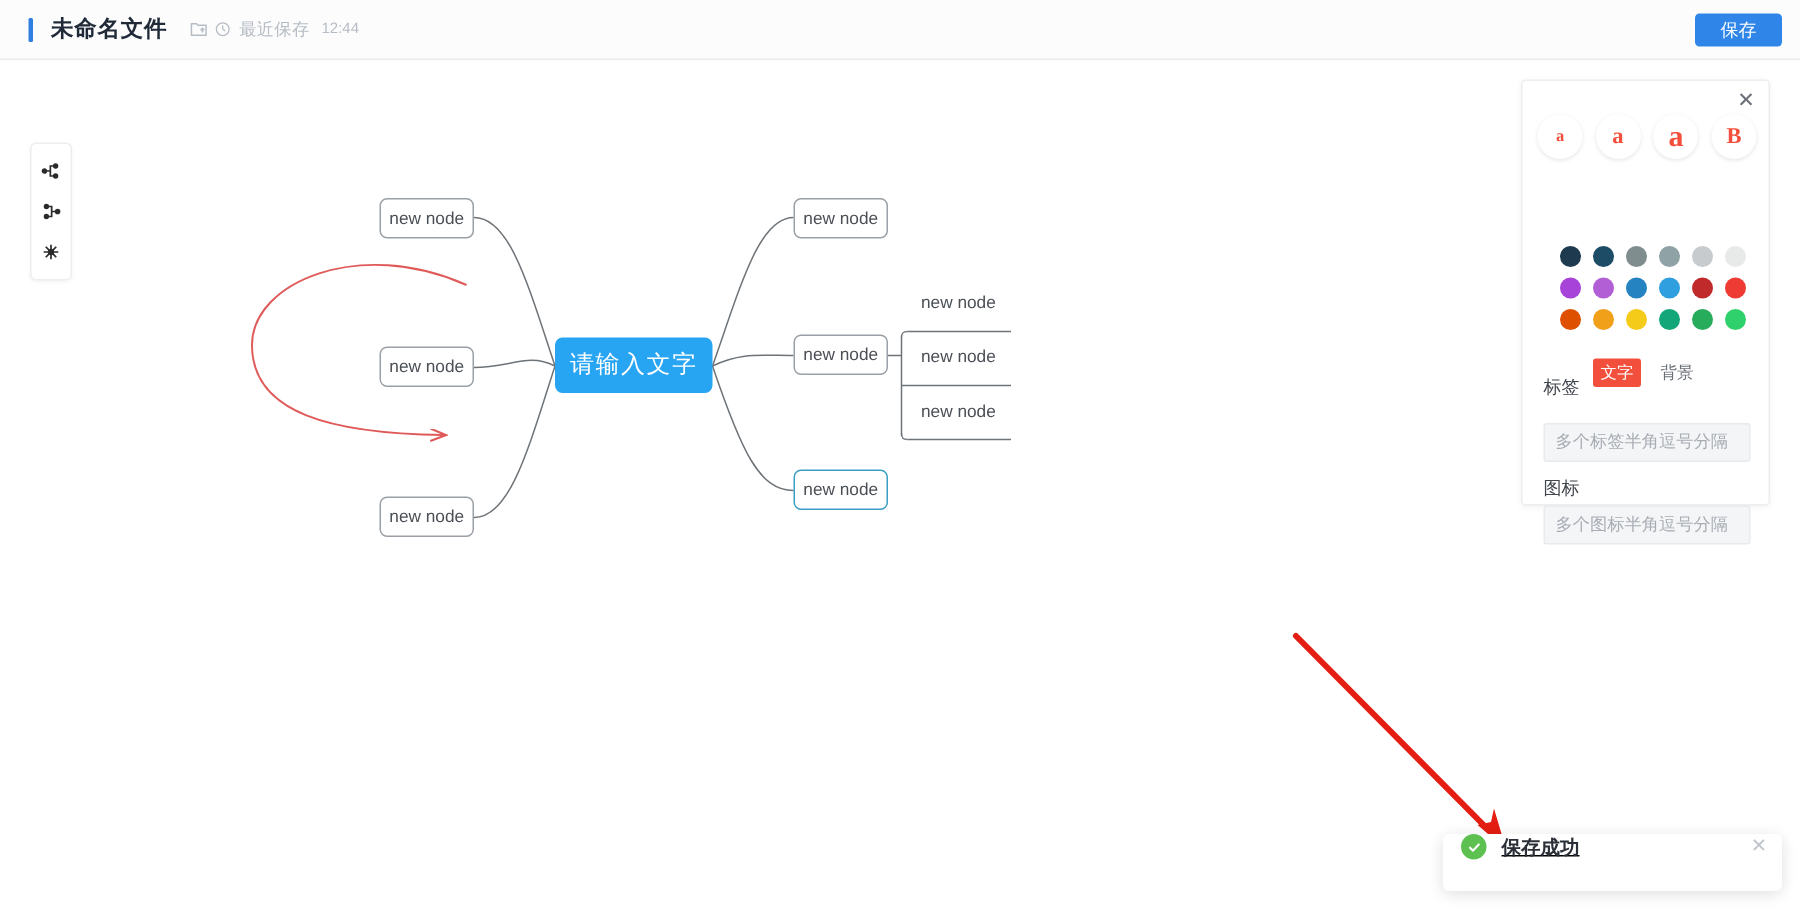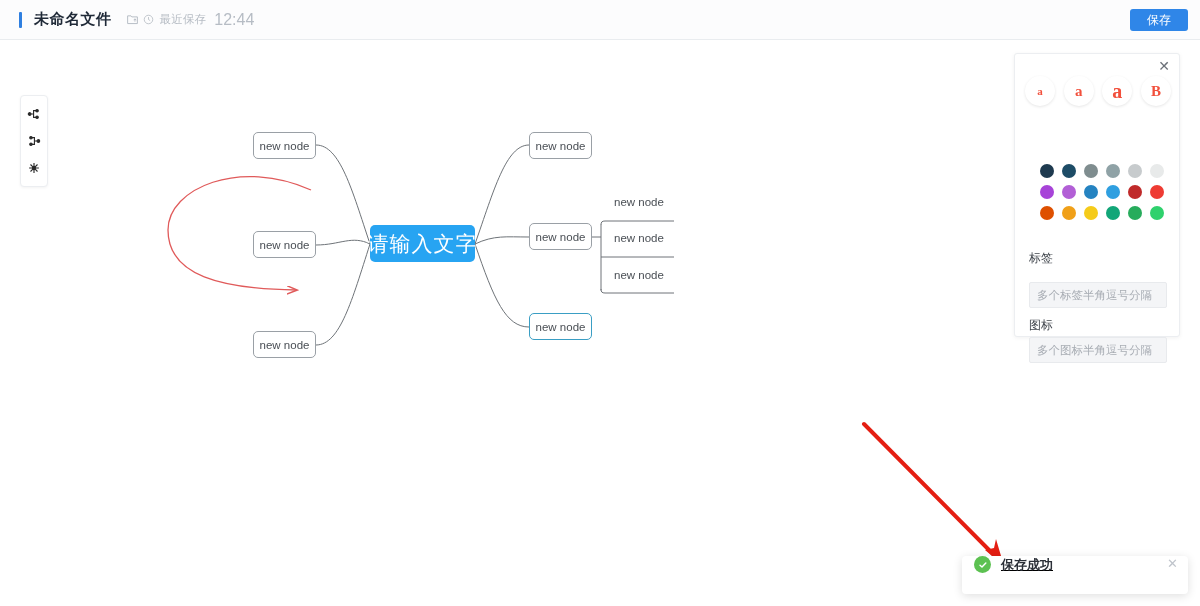--- a/index.html
+++ b/index.html
@@ -27,7 +27,7 @@
   .title-icons { display: flex; align-items: center; margin-left: 14px; gap: 4px; }
   .ic { color: #b6bcc4; display: inline-flex; align-items: center; }
   .saved-text { font-size: 11.5px; color: #b6bcc4; margin-left: 2px; letter-spacing: .2px; }
-  .saved-time { font-size: 16px; color: #b6bcc4; margin-left: 4px; }
+  .saved-time { font-size: 10px; color: #b6bcc4; margin-left: 4px; }
   .save-btn {
     position: absolute; right: 12px; top: 9px; width: 58px; height: 22px;
     background: #2f86e8; color: #fff; border: none; border-radius: 3px;

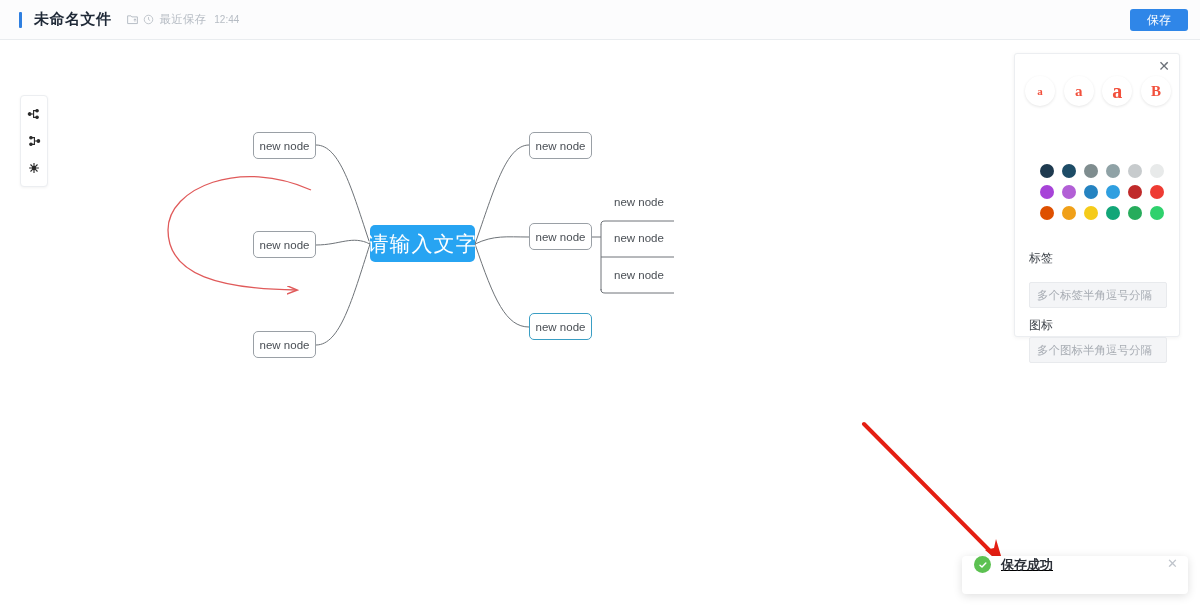--- a/index.html
+++ b/index.html
@@ -61,7 +61,7 @@
   .node.selected { border-color: #3a9ec4; border-width: 1px; }
   .node.root {
     background: #27a4f2; border: none; border-radius: 5px; color: #fff;
-    font-size: 21px; font-weight: normal; letter-spacing: 1px;
+    font-size: 16px; font-weight: normal; letter-spacing: 1px;
   }
   .leaf-label {
     position: absolute; font-size: 11.5px; color: #4a4f55;

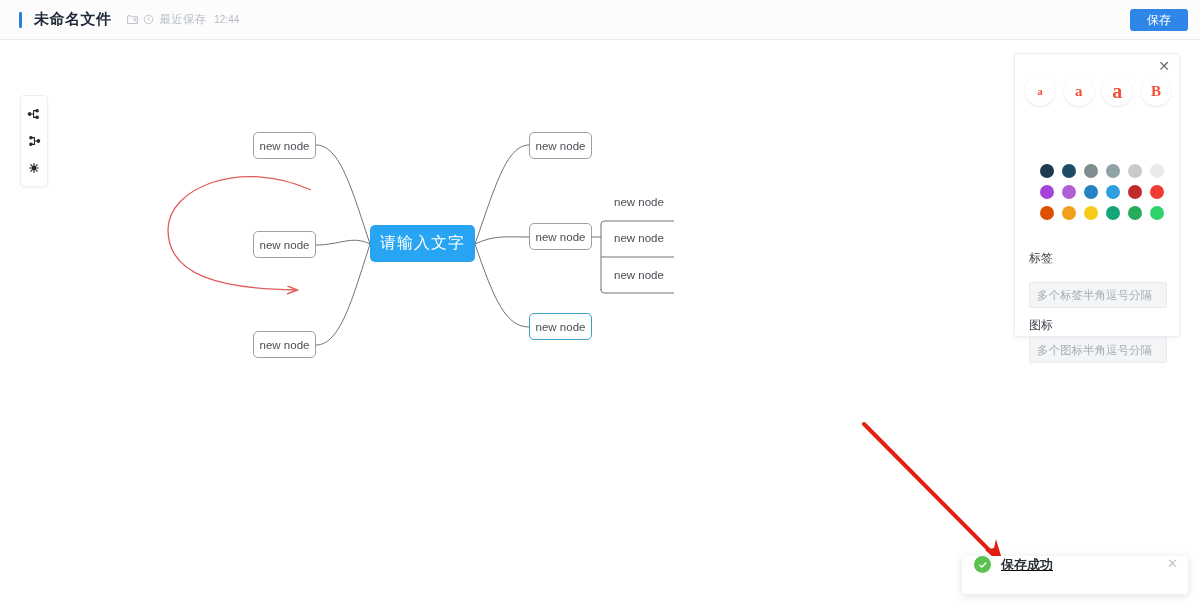--- a/index.html
+++ b/index.html
@@ -266,6 +266,10 @@
         <div class="swatch" style="background: rgb(47, 209, 109);"></div>
       </div>
 
+    <div class="mode-row">
+      <div class="mode-chip active">文字</div>
+      <div class="mode-chip">背景</div>
+    </div>
 
     <div class="field-label" style="top:196px;">标签</div>
     <input class="field-input" style="top: 228px;" placeholder="多个标签半角逗号分隔">

